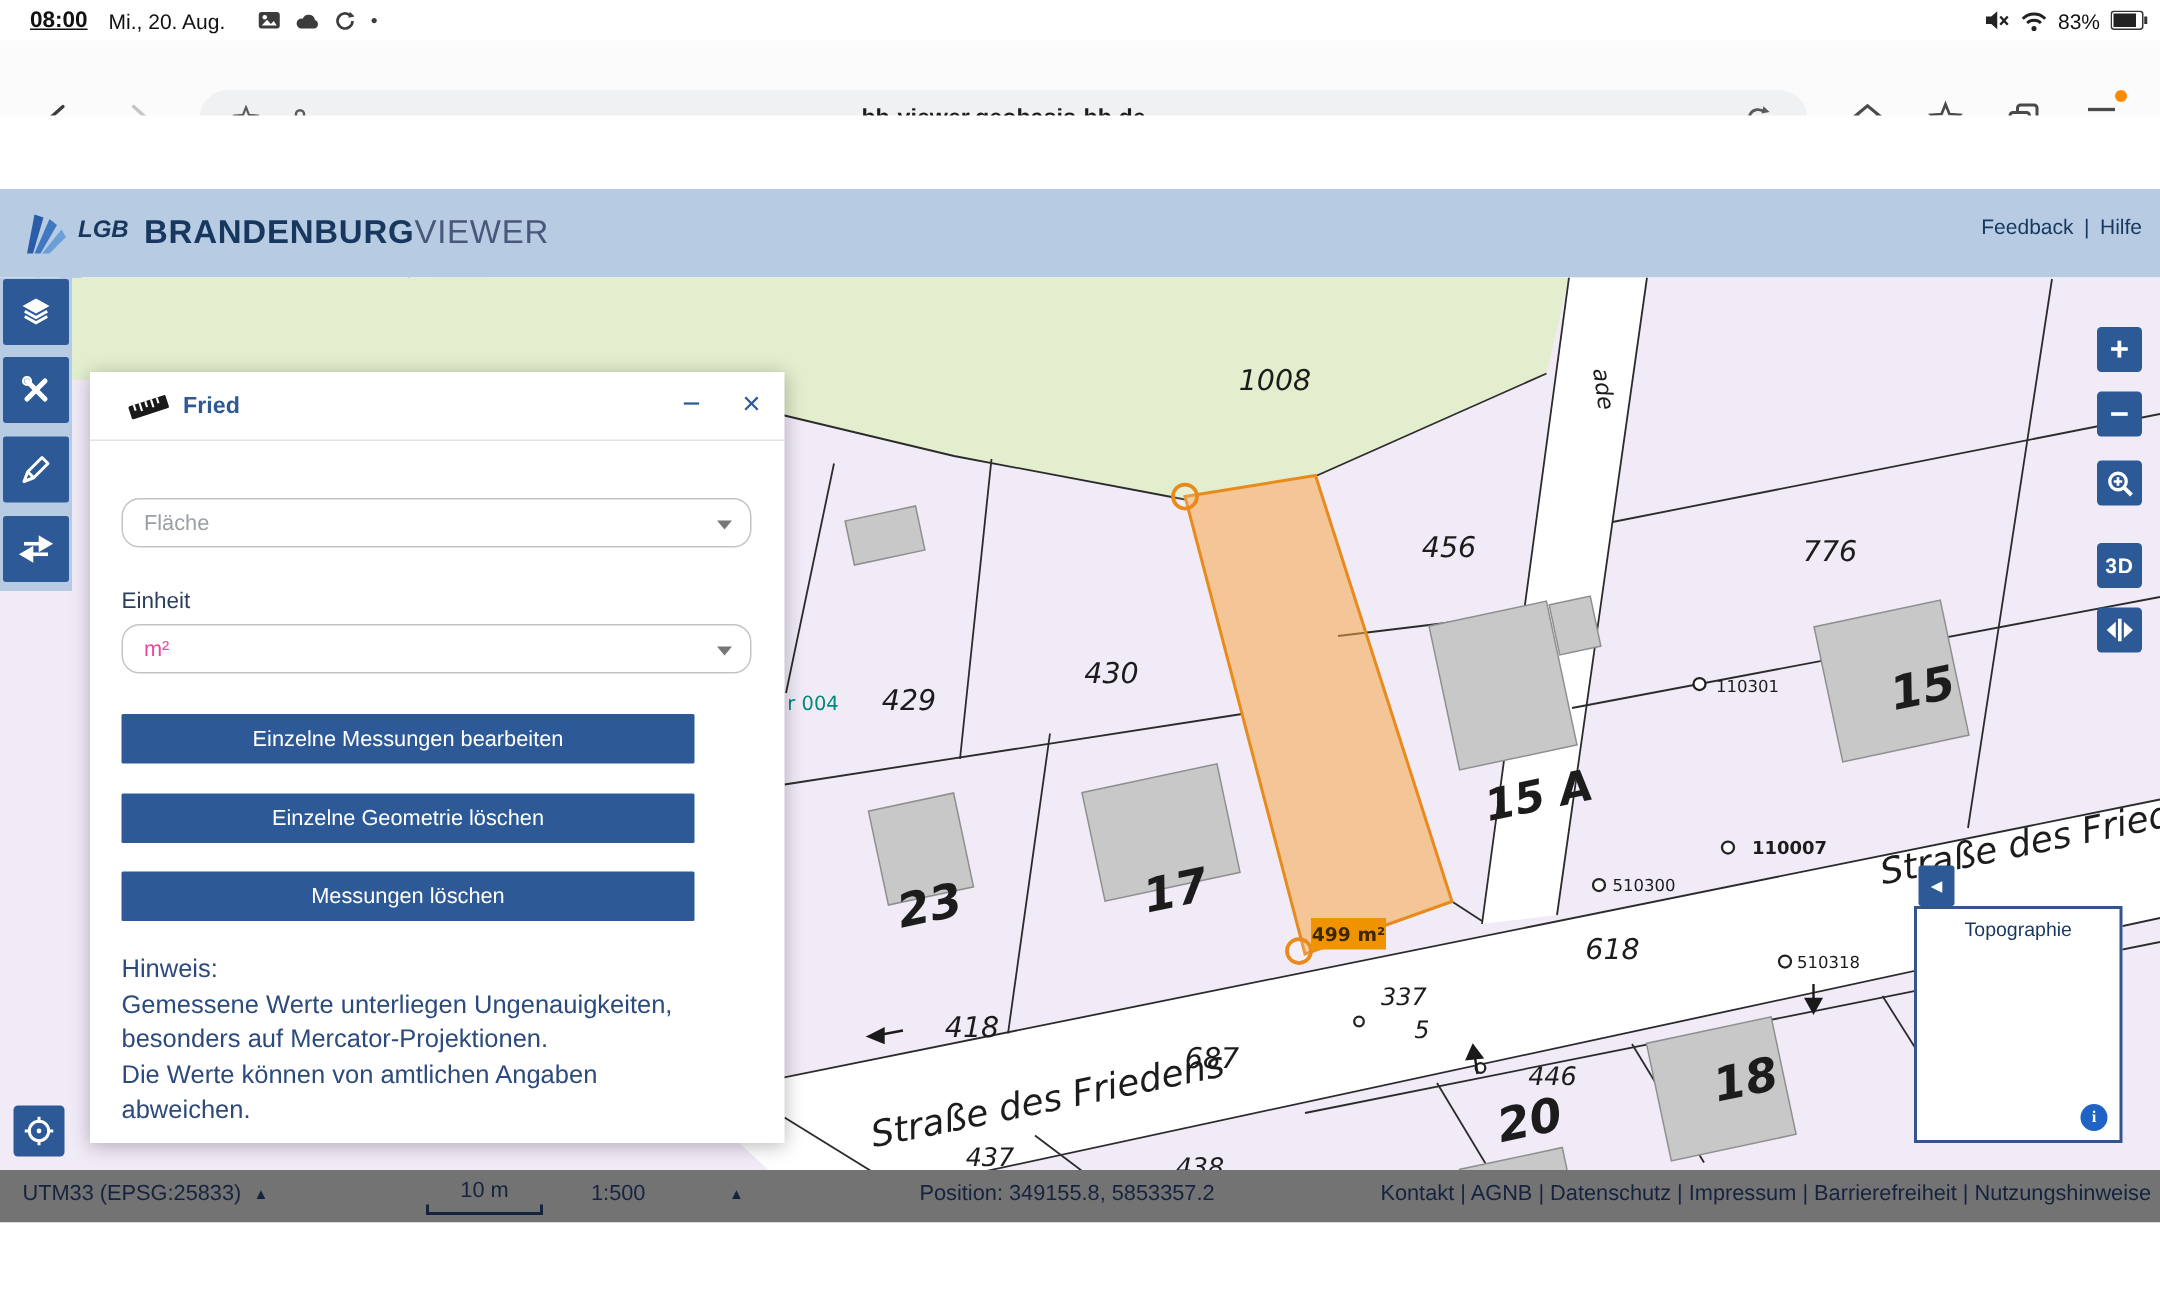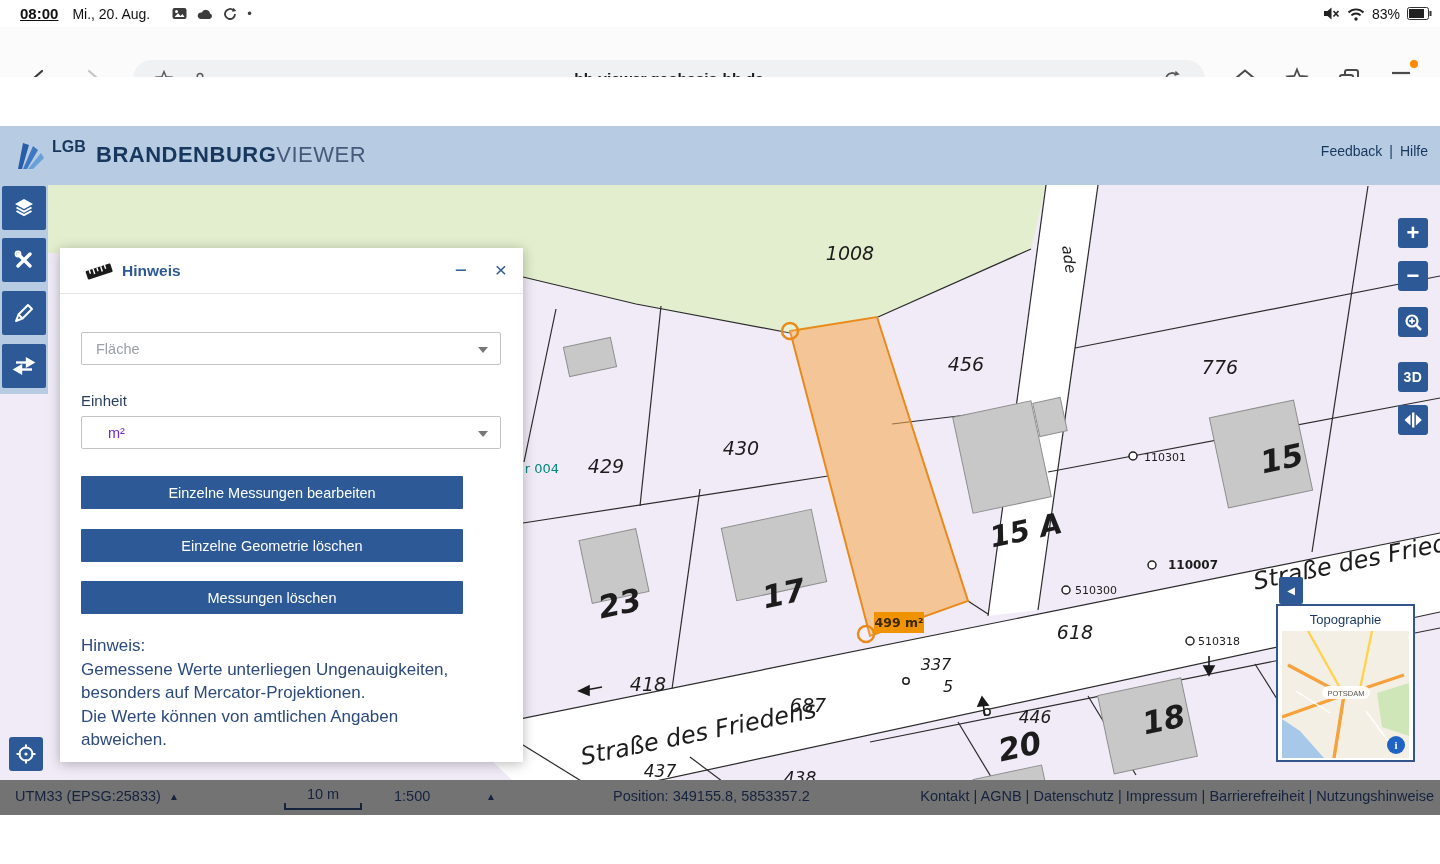--- a/index.html
+++ b/index.html
@@ -37,7 +37,7 @@
 
   
   .app-header{position:absolute;left:0;top:126px;width:1440px;height:59px;background:#b7cce3;}
-  .logo-wrap{position:absolute;left:14px;top:12px;display:flex;align-items:flex-start;gap:4px;}
+  .logo-wrap{position:absolute;left:14px;top:12px;display:flex;align-items:center;gap:4px;font-style:italic;}
   .logo-text{font-size:16px;font-weight:700;color:#17375e;padding-bottom:3px;}
   .app-title{position:absolute;left:96px;top:16px;font-size:22px;letter-spacing:.5px;}
   .app-title .b{font-weight:700;color:#17375e;}

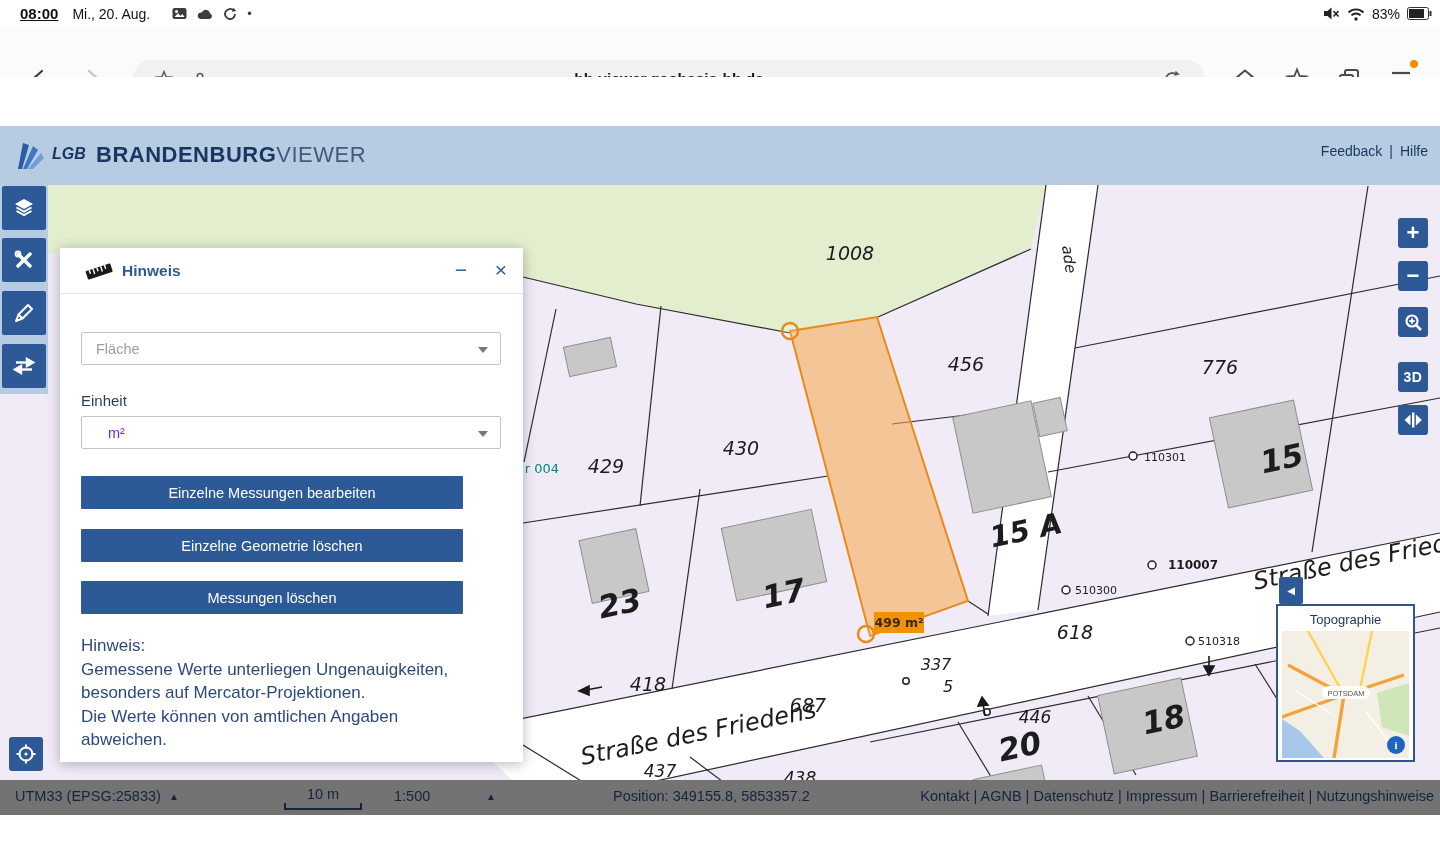--- a/index.html
+++ b/index.html
@@ -414,7 +414,7 @@
             </g>
           </g>
         </svg>
-      <span class="dlg-title">Hinweis</span>
+      <span class="dlg-title">Fried</span>
       <span class="dlg-min">−</span>
       <span class="dlg-close">×</span>
     </div>

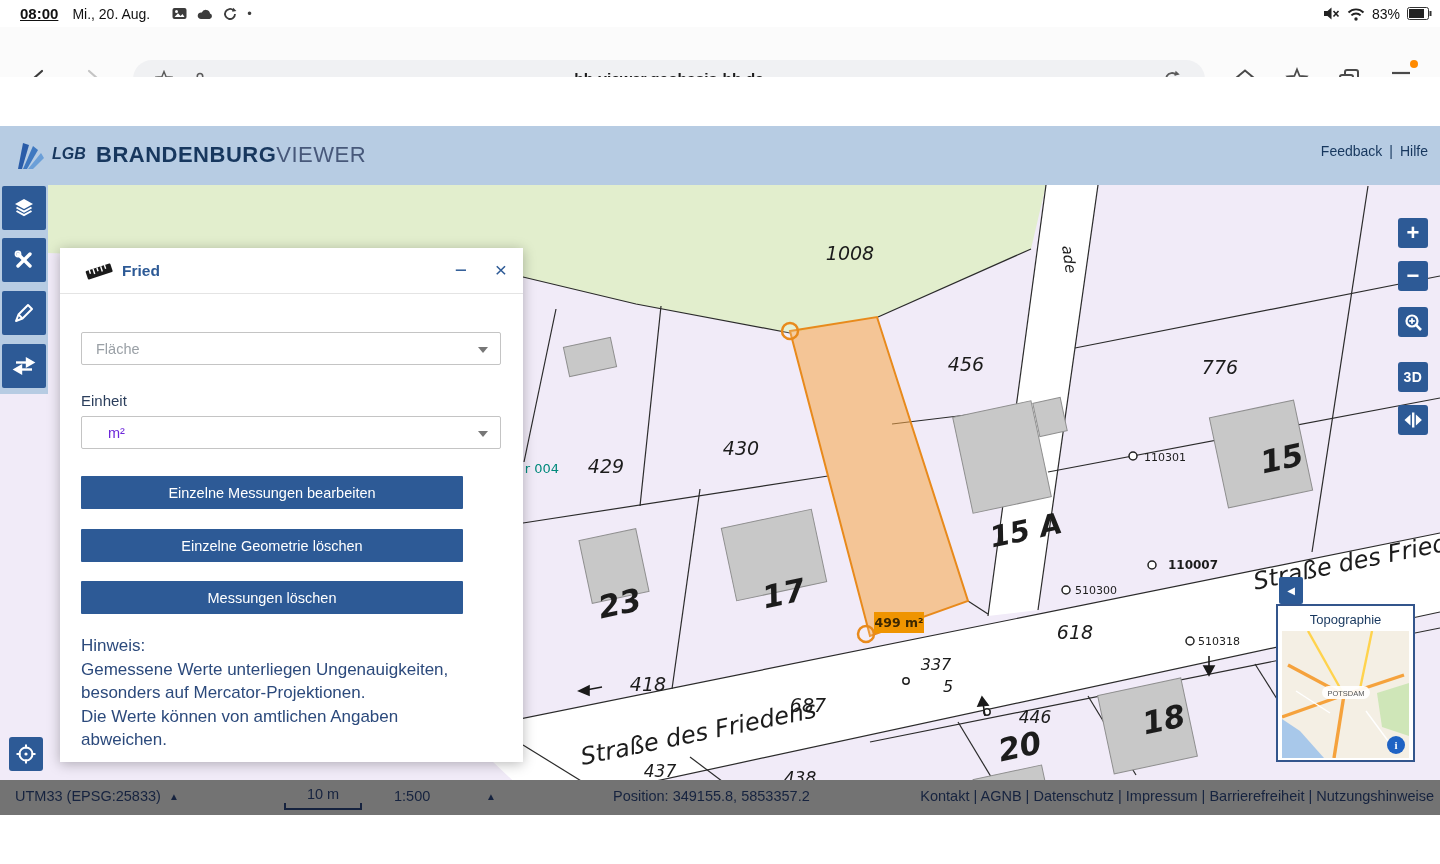--- a/index.html
+++ b/index.html
@@ -77,7 +77,7 @@
   .dlg-close{position:absolute;left:428px;top:9px;width:26px;height:26px;color:#2d5a96;font-size:21px;
            display:flex;align-items:center;justify-content:center;}
   .dlg-label{position:absolute;left:21px;font-size:15px;color:#2b3e5c;}
-  .dlg-select{position:absolute;left:21px;width:420px;height:33px;border:1px solid #c4c4c4;border-radius:2px;
+  .dlg-select{position:absolute;left:21px;width:420px;height:33px;border:1px solid #c4c4c4;border-radius:12px;
               background:#fff;display:flex;align-items:center;padding:0 14px;font-size:14.5px;}
   .dlg-select .ph{color:#9aa0a6;}
   .dlg-select .val{color:#6d28d9;margin-left:12px;}

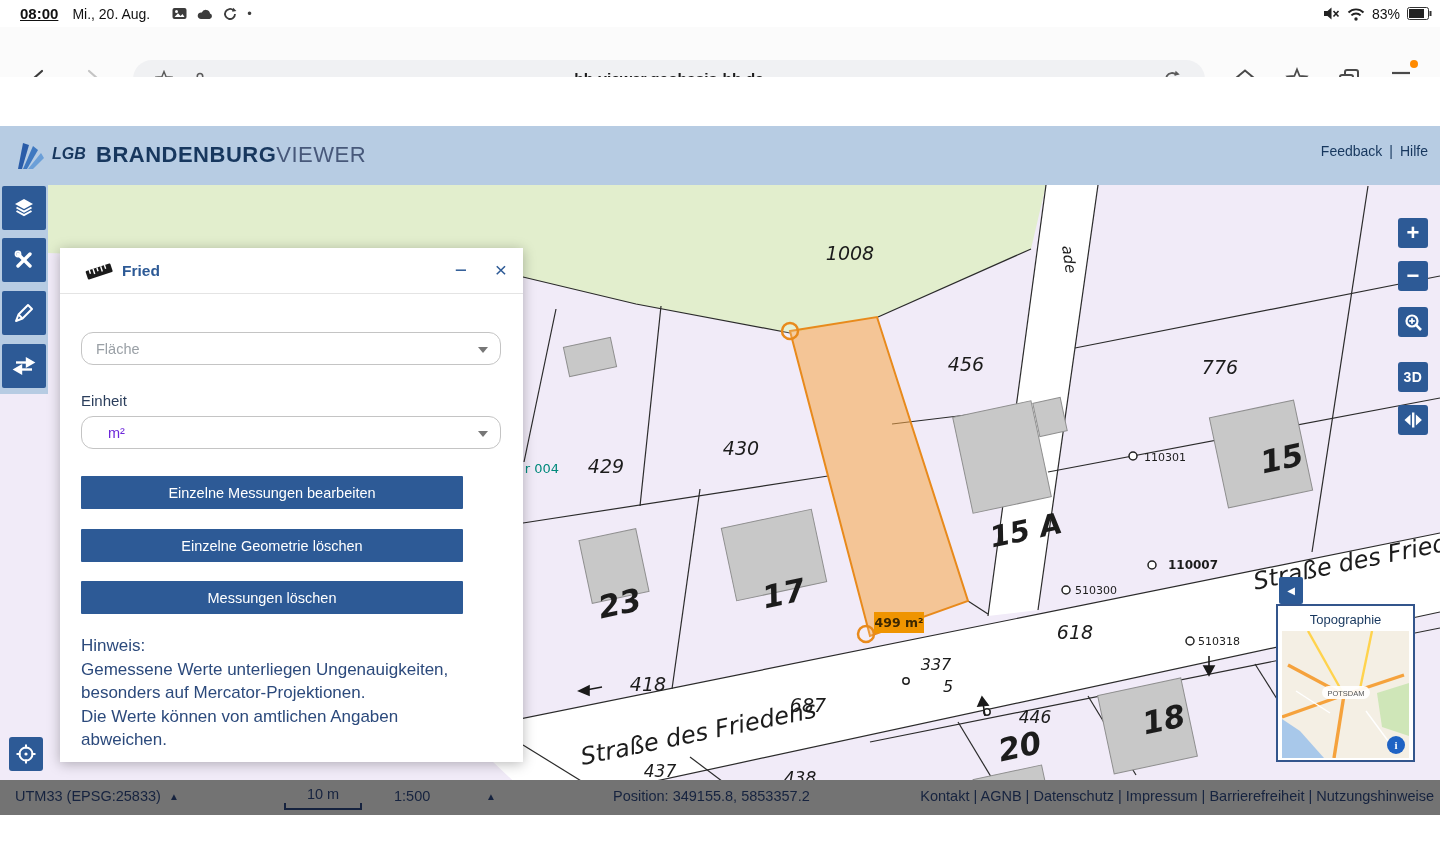--- a/index.html
+++ b/index.html
@@ -80,7 +80,7 @@
   .dlg-select{position:absolute;left:21px;width:420px;height:33px;border:1px solid #c4c4c4;border-radius:12px;
               background:#fff;display:flex;align-items:center;padding:0 14px;font-size:14.5px;}
   .dlg-select .ph{color:#9aa0a6;}
-  .dlg-select .val{color:#6d28d9;margin-left:12px;}
+  .dlg-select .val{color:#ec4899;}
   .caret{position:absolute;right:12px;top:14px;width:0;height:0;border-left:5px solid transparent;
          border-right:5px solid transparent;border-top:6px solid #777;}
   .dlg-btn{position:absolute;left:21px;width:382px;height:33px;background:#2d5a96;color:#fff;border:none;

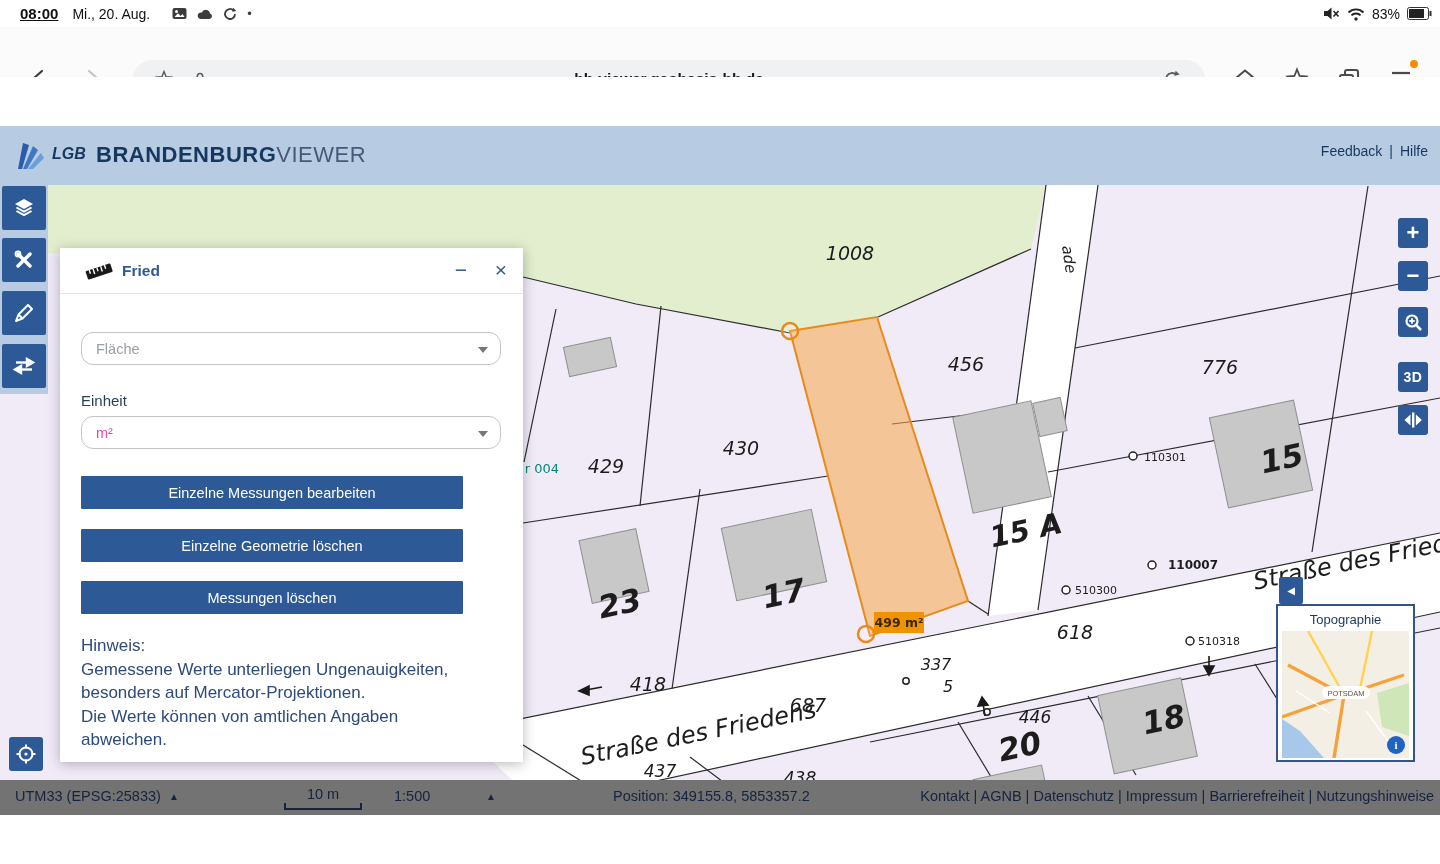--- a/index.html
+++ b/index.html
@@ -447,28 +447,6 @@
   <div class="minimap-collapse">◀</div>
   <div class="minimap">
     <div class="minimap-title">Topographie</div>
-    <div class="minimap-thumb">
-      <svg width="127" height="127" viewBox="0 0 127 127">
-        <rect x="0" y="0" width="127" height="127" fill="#f4efe4"></rect>
-        <polygon points="0,88 18,100 42,127 0,127" fill="#a8c8ea"></polygon>
-        <polygon points="95,62 127,52 127,105 100,96" fill="#cfe6b8"></polygon>
-        <g stroke="#f5a23c" stroke-width="3.4" fill="none">
-          <path d="M6,34 L62,64 L122,44"></path>
-          <path d="M62,64 L52,127"></path>
-          <path d="M0,86 L62,64"></path>
-        </g>
-        <g stroke="#ffd34d" stroke-width="2.4" fill="none">
-          <path d="M26,0 L62,64"></path>
-          <path d="M90,0 L78,58"></path>
-        </g>
-        <g stroke="#ffffff" stroke-width="1.4" fill="none">
-          <path d="M14,60 L48,82"></path>
-            <path d="M84,80 L112,118"></path>
-        </g>
-        <rect x="40" y="55" width="48" height="13" rx="6.5" fill="#fff" opacity="0.92"></rect>
-        <text x="64" y="64.5" text-anchor="middle" font-size="7.5" fill="#555" font-family="Liberation Sans, sans-serif">POTSDAM</text>
-      </svg>
-    </div>
     <div class="minimap-info">i</div>
   </div>
 

